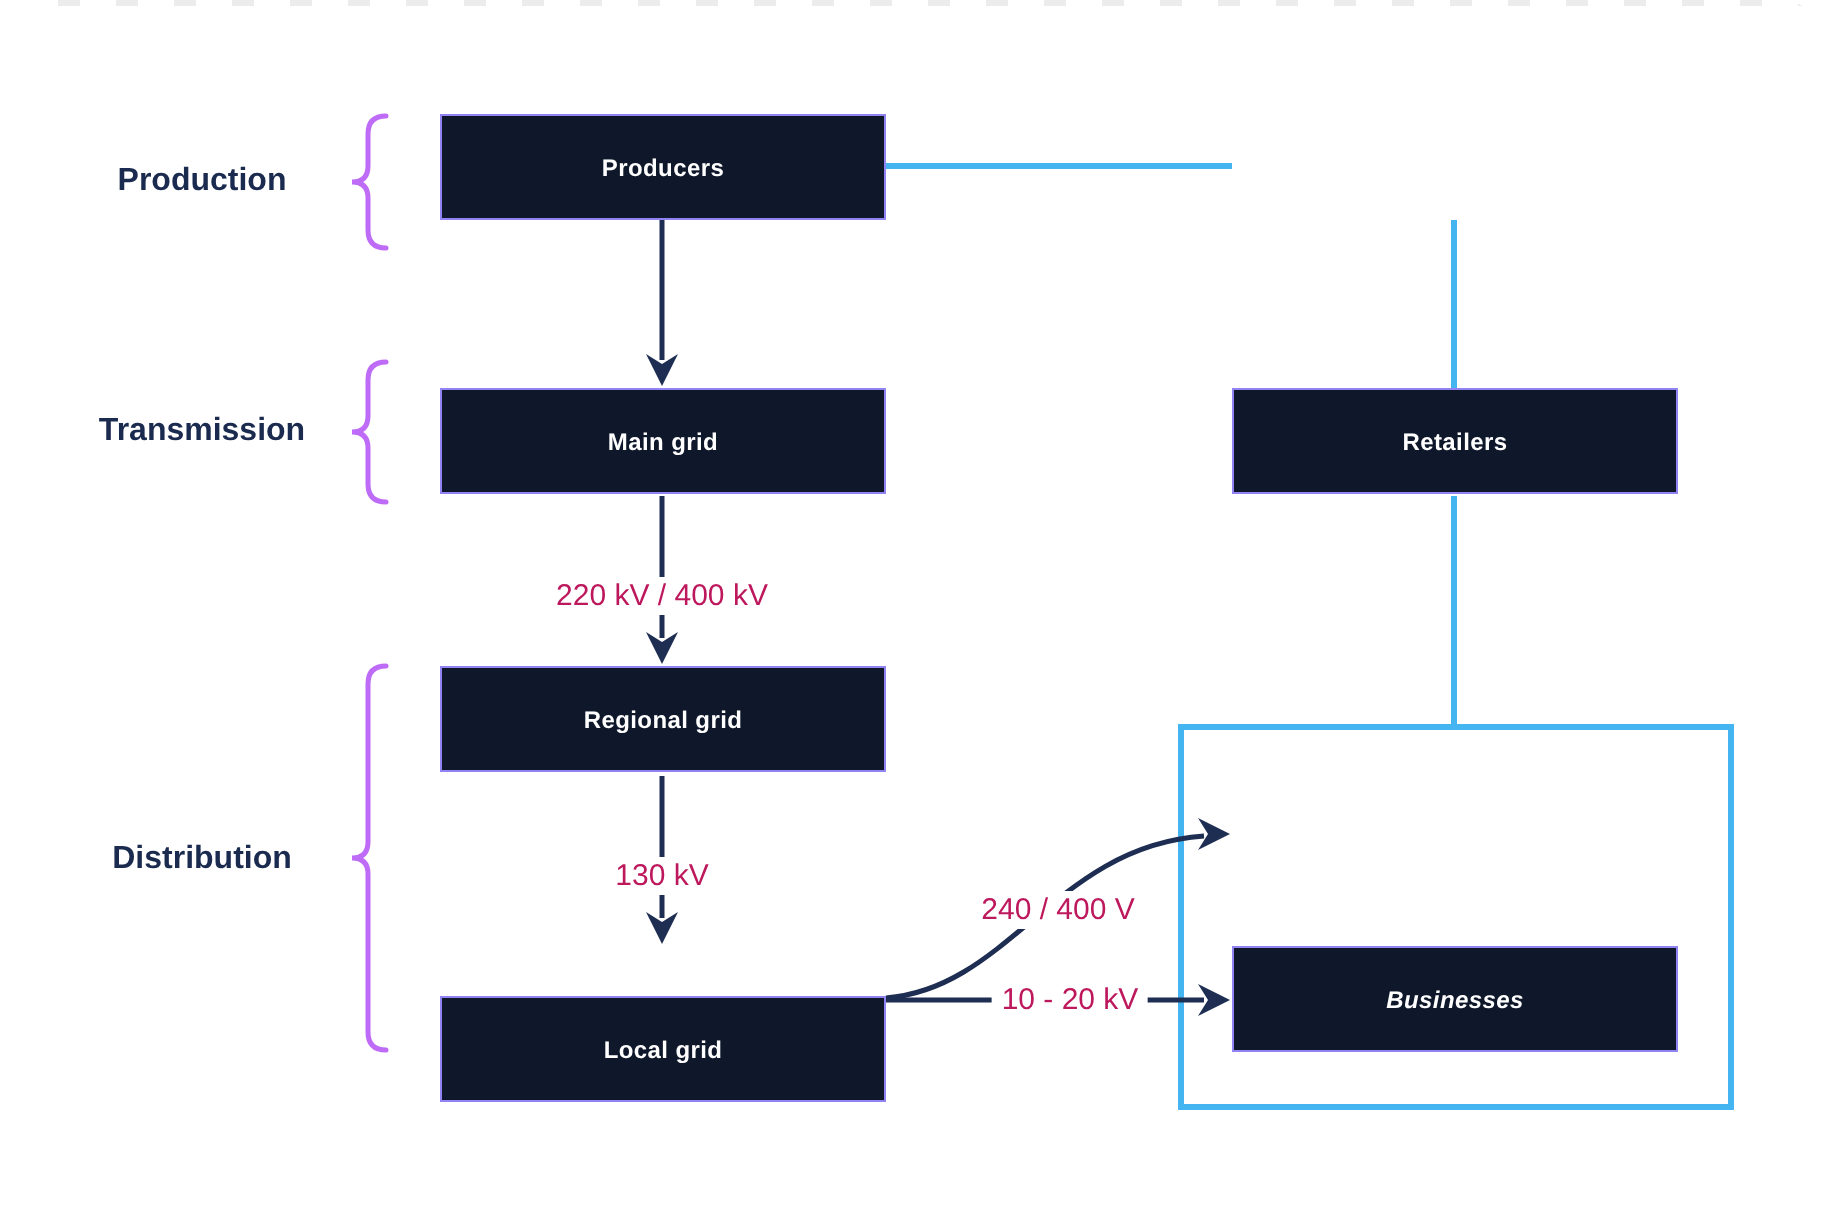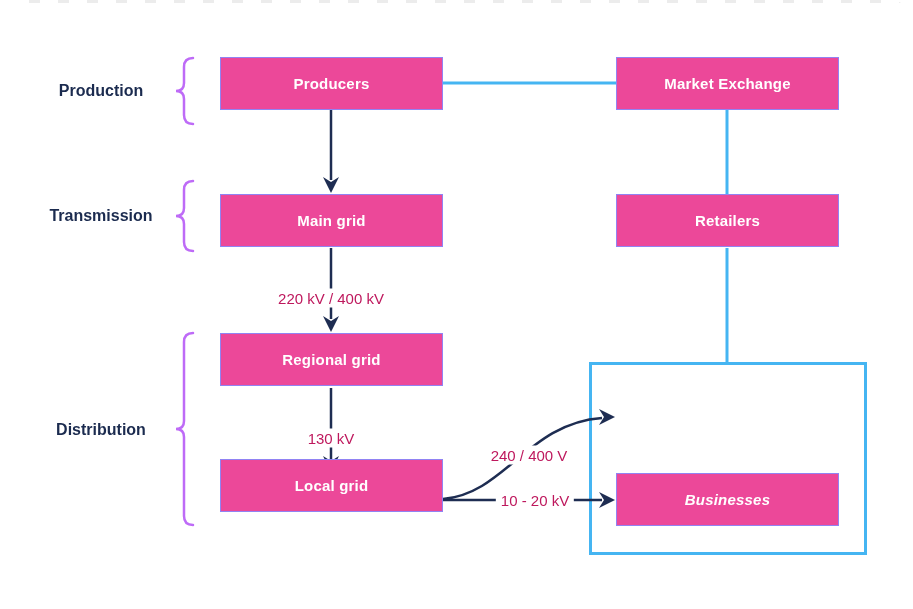--- a/index.html
+++ b/index.html
@@ -39,11 +39,11 @@
     position: absolute;
     width: 223px;
     height: 53px;
-    background: #ec4899;
+    background: #0f172a;
     border: 1px solid #9183F3;
     box-sizing: border-box;
     color: #ffffff;
-    font-size: 15px;
+    font-size: 12px;
     font-weight: 700;
     letter-spacing: 0.2px;
     display: flex;

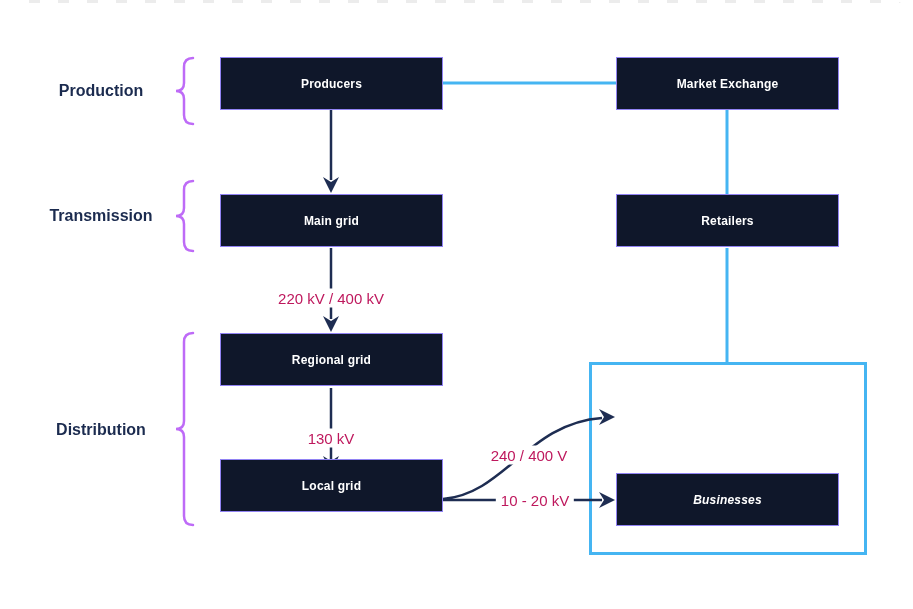--- a/index.html
+++ b/index.html
@@ -135,7 +135,6 @@
   <div class="node pos-regional-grid">Regional grid</div>
   <div class="node pos-local-grid">Local grid</div>
 
-  <div class="node pos-market-exchange">Market Exchange</div>
   <div class="node pos-retailers">Retailers</div>
   <div class="node pos-businesses">Businesses</div>
 

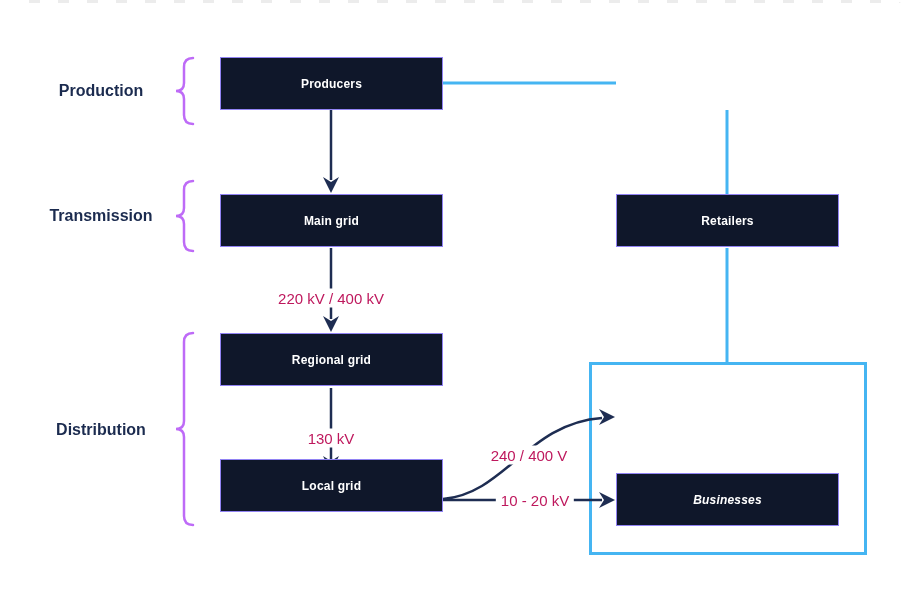--- a/index.html
+++ b/index.html
@@ -74,7 +74,7 @@
   .pos-producers       { left: 220px; top: 57px;  }
   .pos-main-grid       { left: 220px; top: 194px; }
   .pos-regional-grid   { left: 220px; top: 333px; }
-  .pos-local-grid      { left: 220px; top: 459px; text-align: right; }
+  .pos-local-grid      { left: 220px; top: 498px; text-align: right; }
   .pos-market-exchange { left: 616px; top: 57px;  }
   .pos-retailers       { left: 616px; top: 194px; }
   .pos-households      { left: 616px; top: 389px; }

